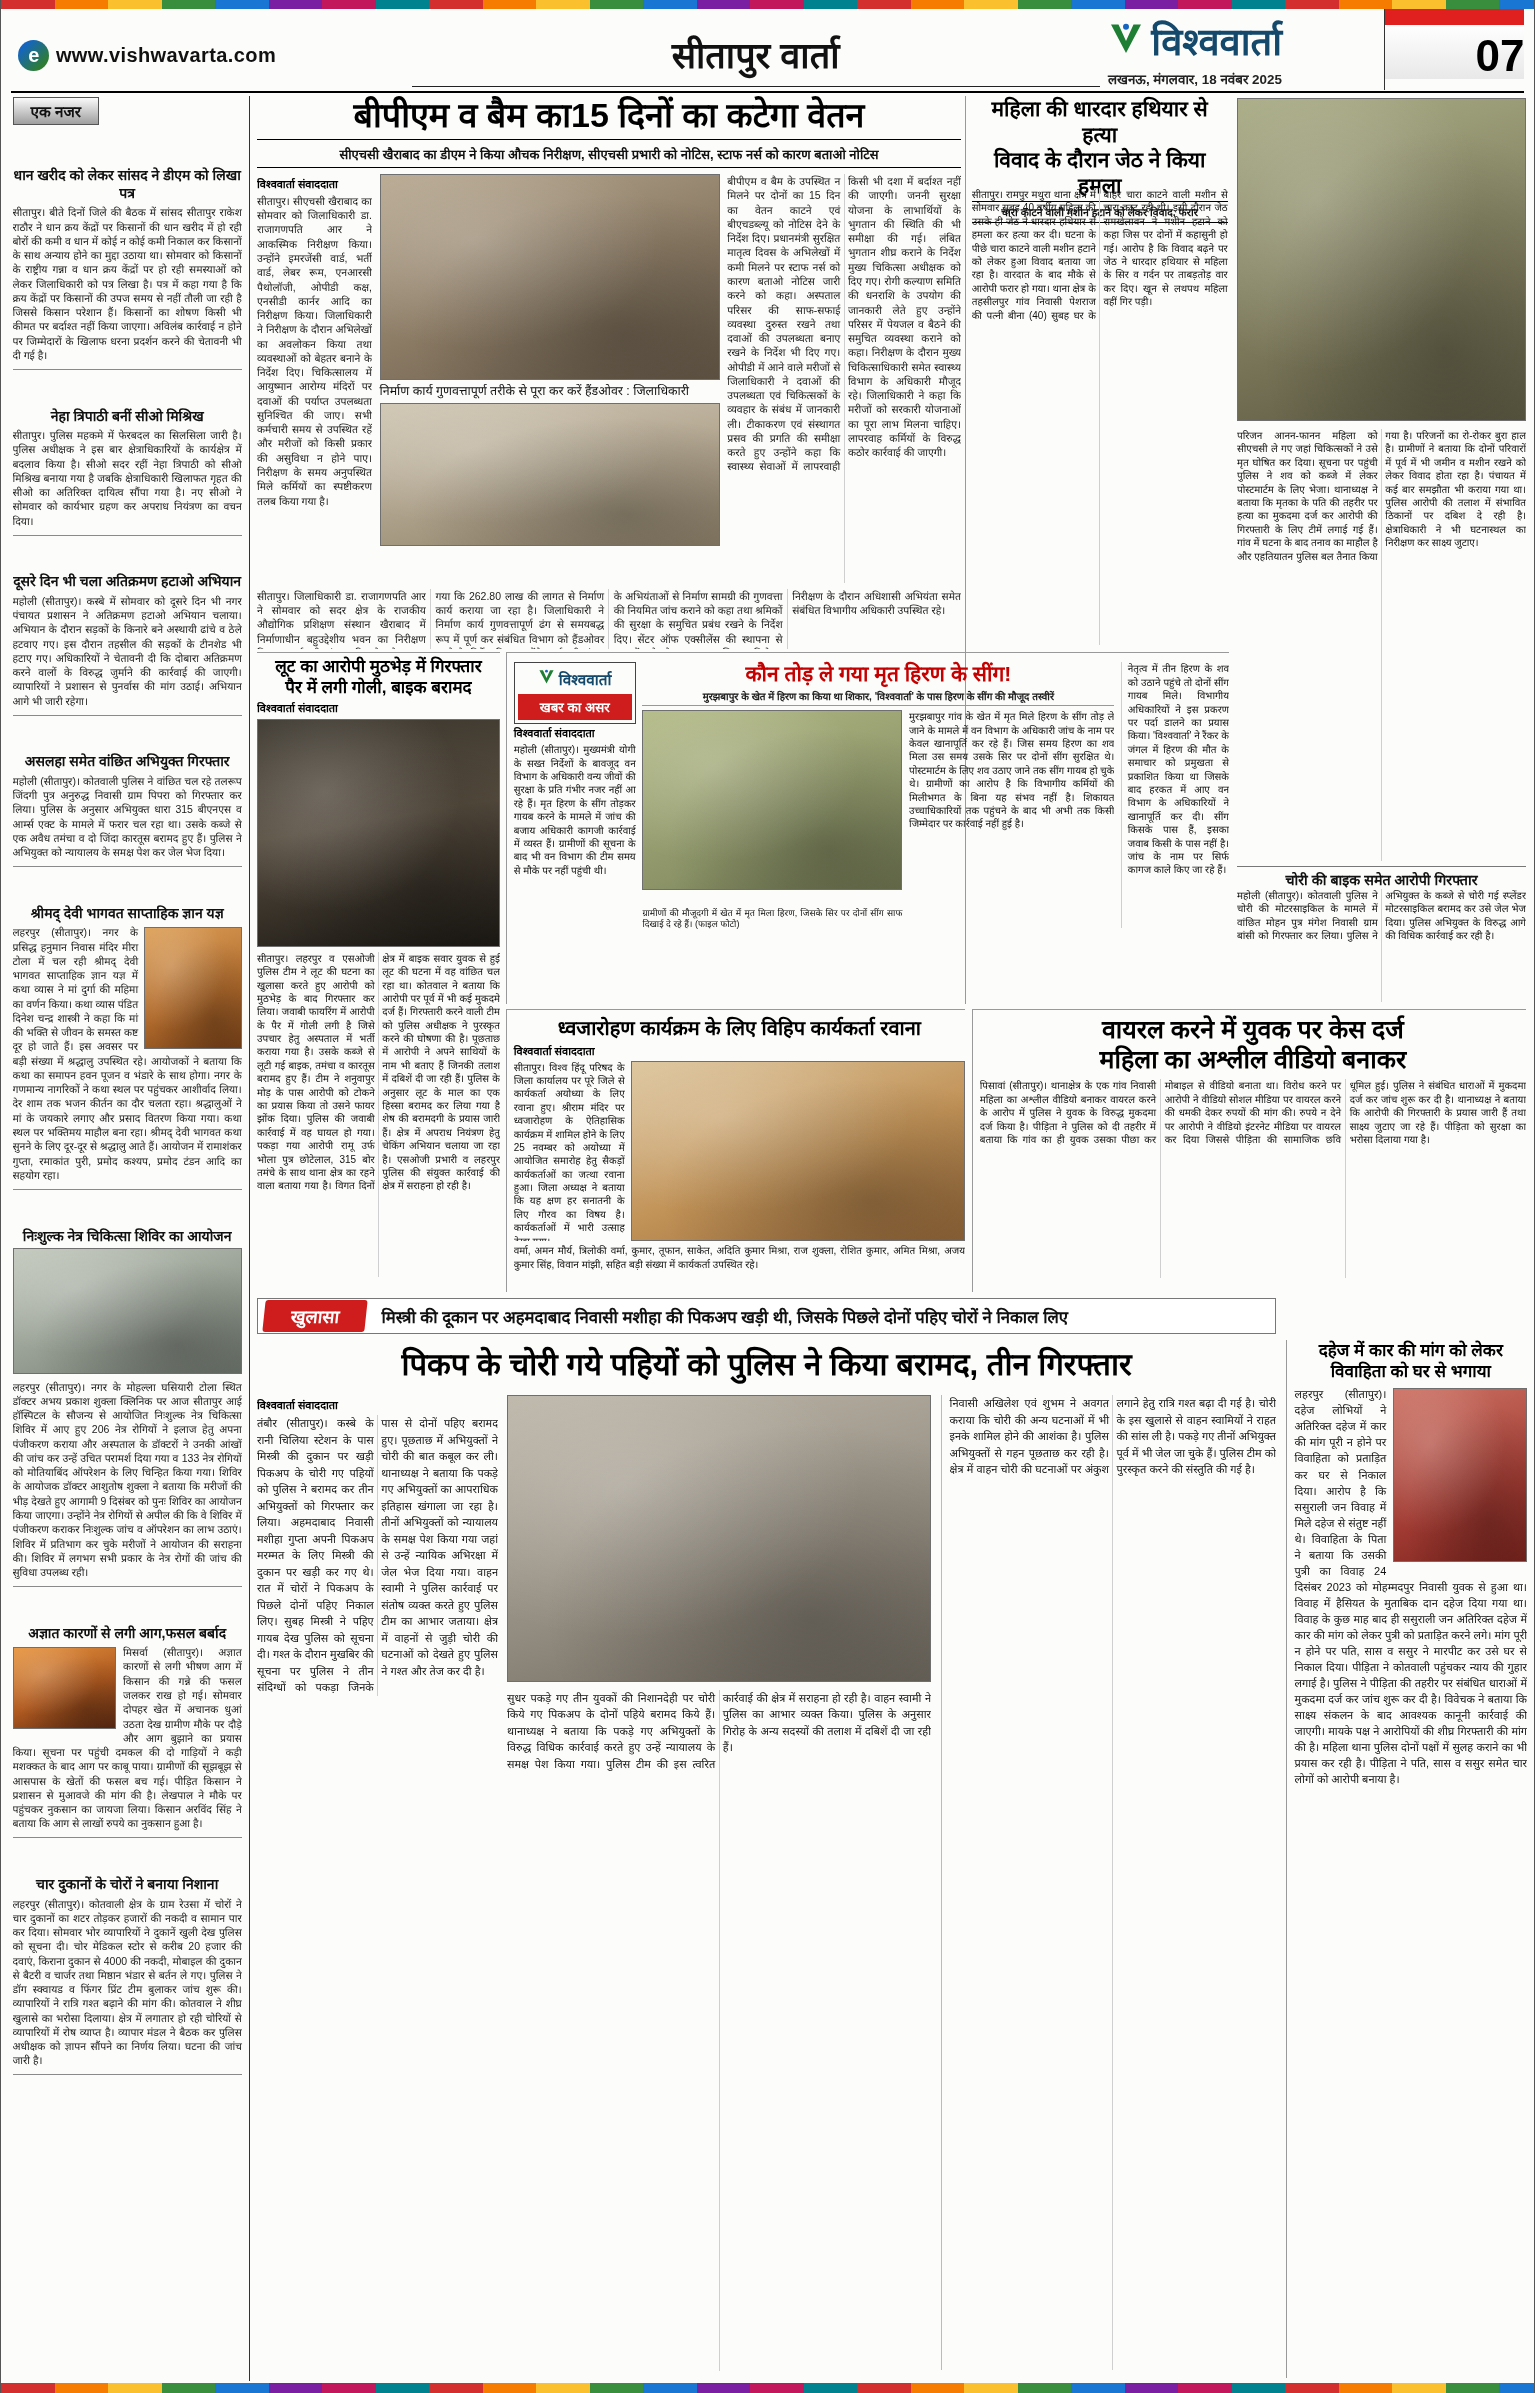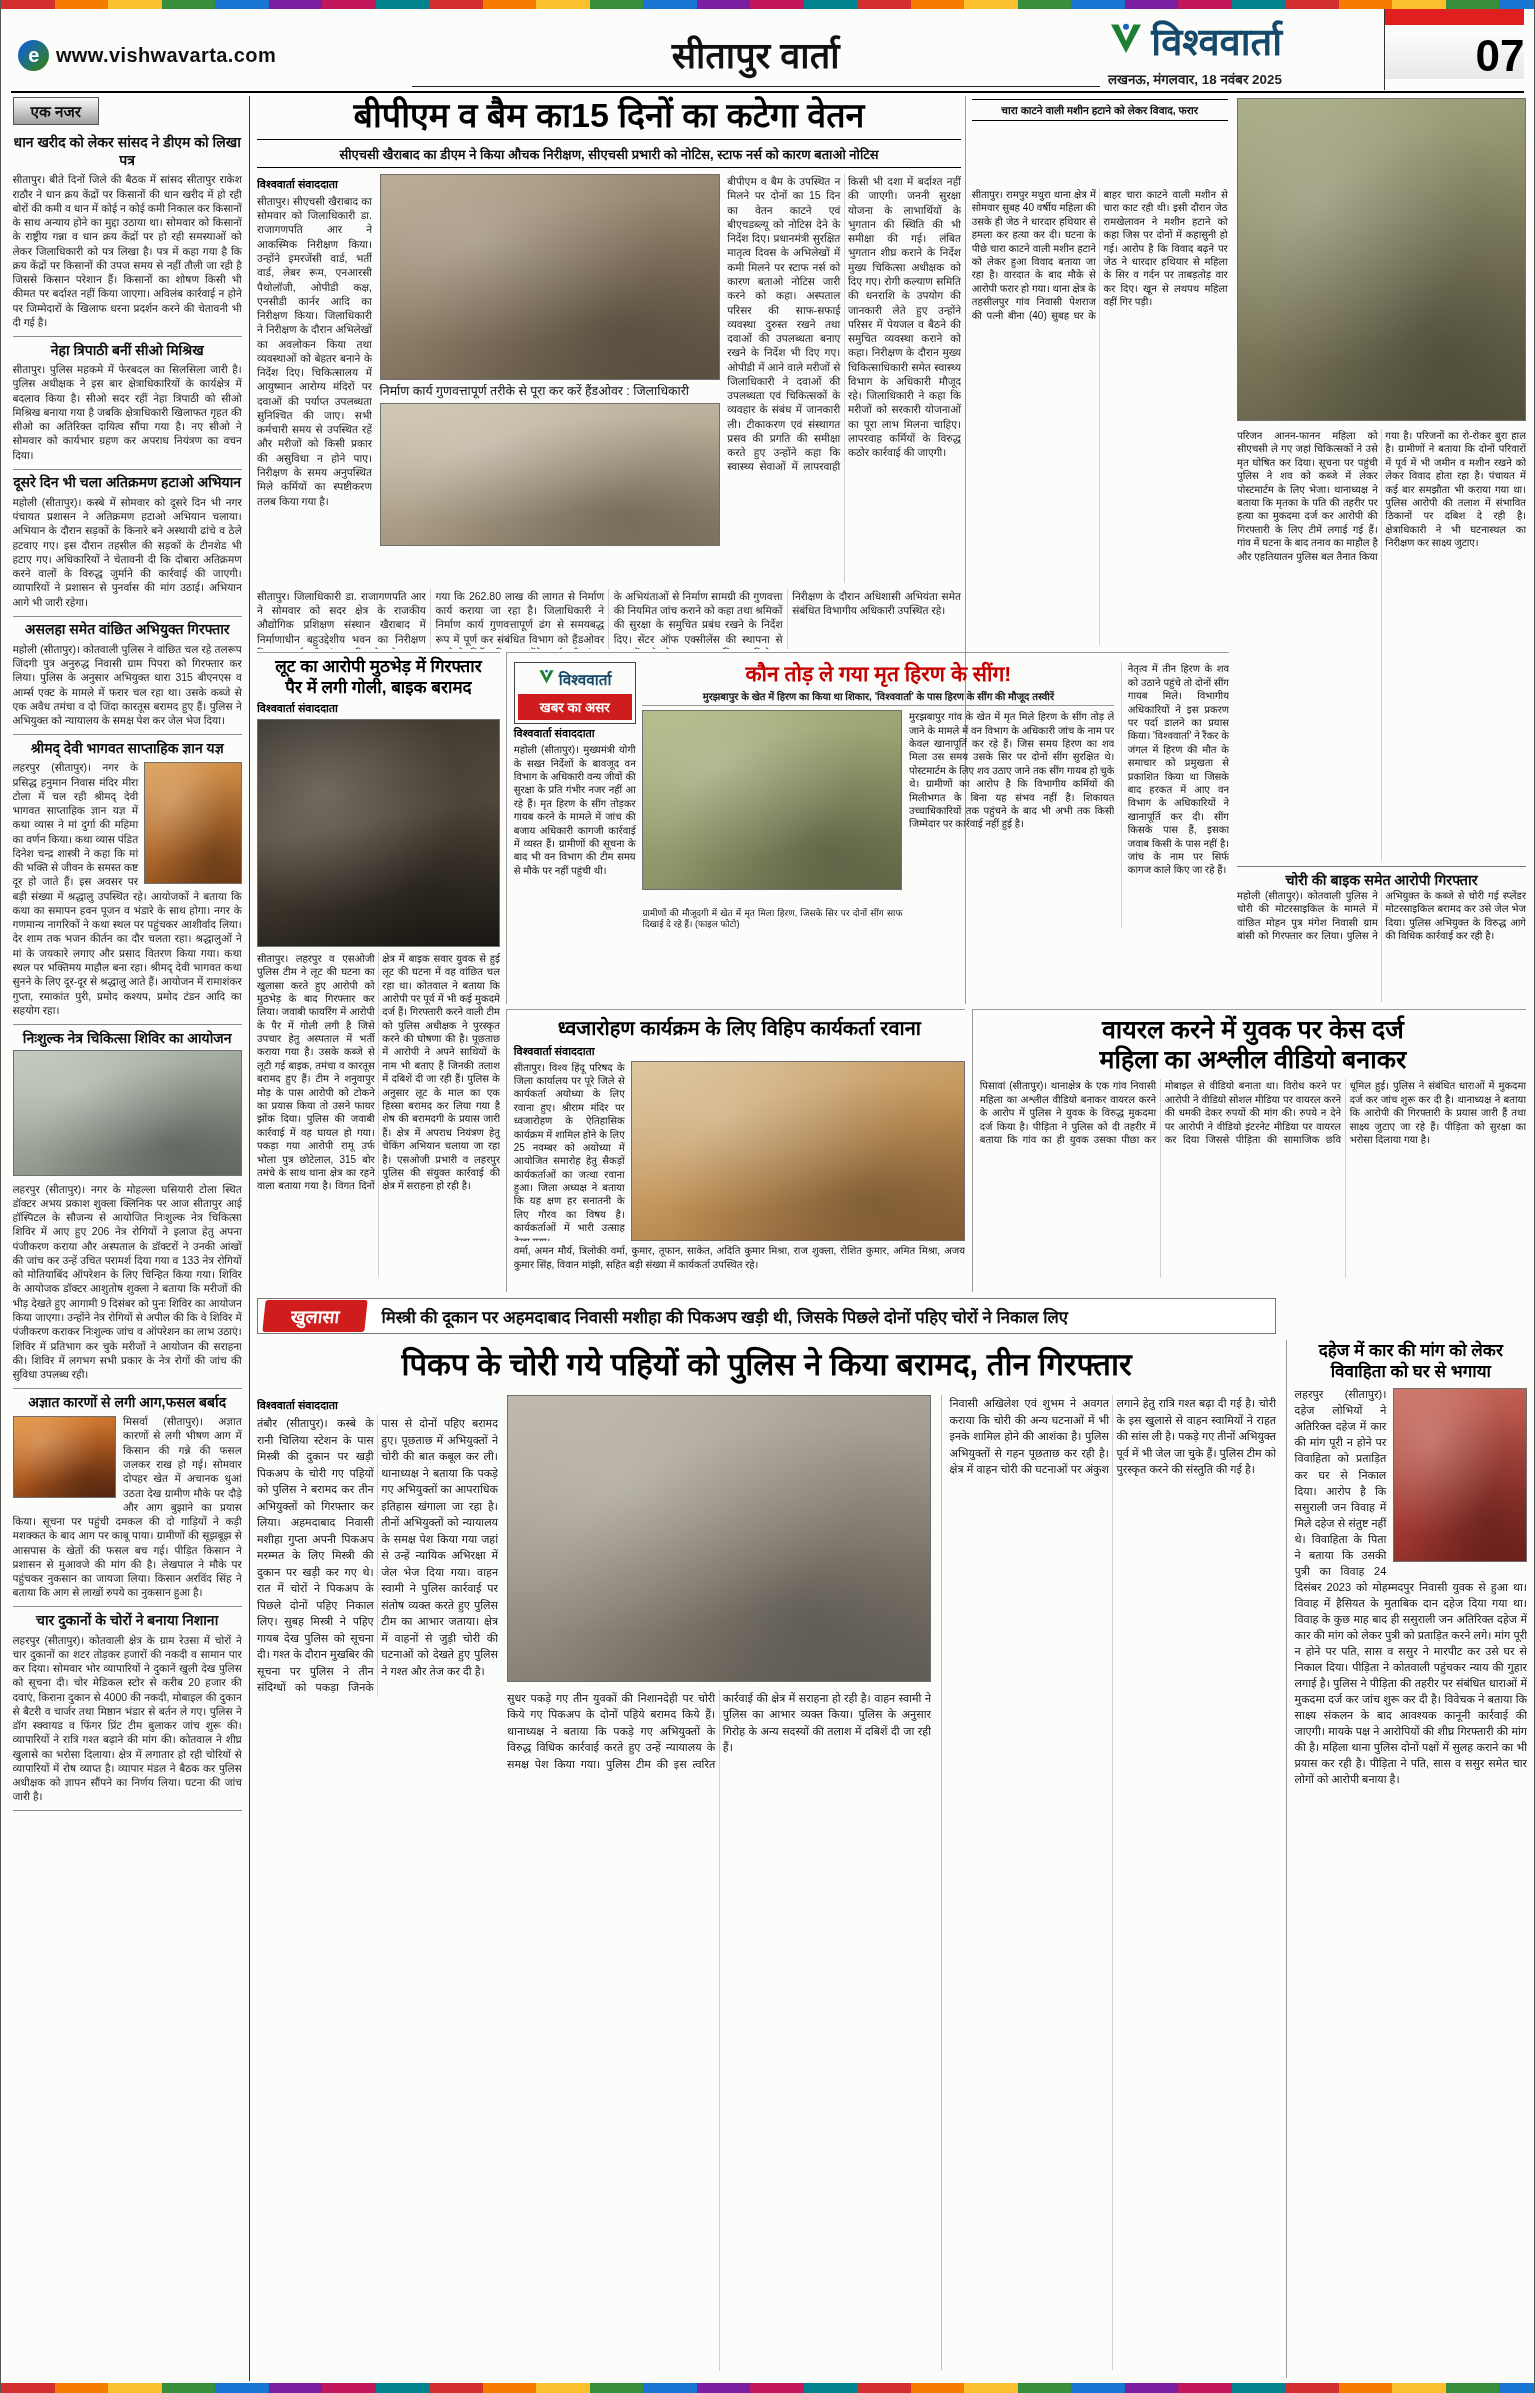--- a/index.html
+++ b/index.html
@@ -248,6 +248,10 @@
   </div>
 
   <div class="murder">
+    <div class="hl mu-h">
+      <div>महिला की धारदार हथियार से हत्या</div>
+      <div>विवाद के दौरान जेठ ने किया हमला</div>
+    </div>
     <div class="mu-sub">चारा काटने वाली मशीन हटाने को लेकर विवाद, फरार</div>
     <div class="mu-text1 c2 clip sm">सीतापुर। रामपुर मथुरा थाना क्षेत्र में सोमवार सुबह 40 वर्षीय महिला की उसके ही जेठ ने धारदार हथियार से हमला कर हत्या कर दी। घटना के पीछे चारा काटने वाली मशीन हटाने को लेकर हुआ विवाद बताया जा रहा है। वारदात के बाद मौके से आरोपी फरार हो गया। थाना क्षेत्र के तहसीलपुर गांव निवासी पेशराज की पत्नी बीना (40) सुबह घर के बाहर चारा काटने वाली मशीन से चारा काट रही थी। इसी दौरान जेठ रामखेलावन ने मशीन हटाने को कहा जिस पर दोनों में कहासुनी हो गई। आरोप है कि विवाद बढ़ने पर जेठ ने धारदार हथियार से महिला के सिर व गर्दन पर ताबड़तोड़ वार कर दिए। खून से लथपथ महिला वहीं गिर पड़ी।</div>
     <div class="photo ph-crowd mu-photo"></div>

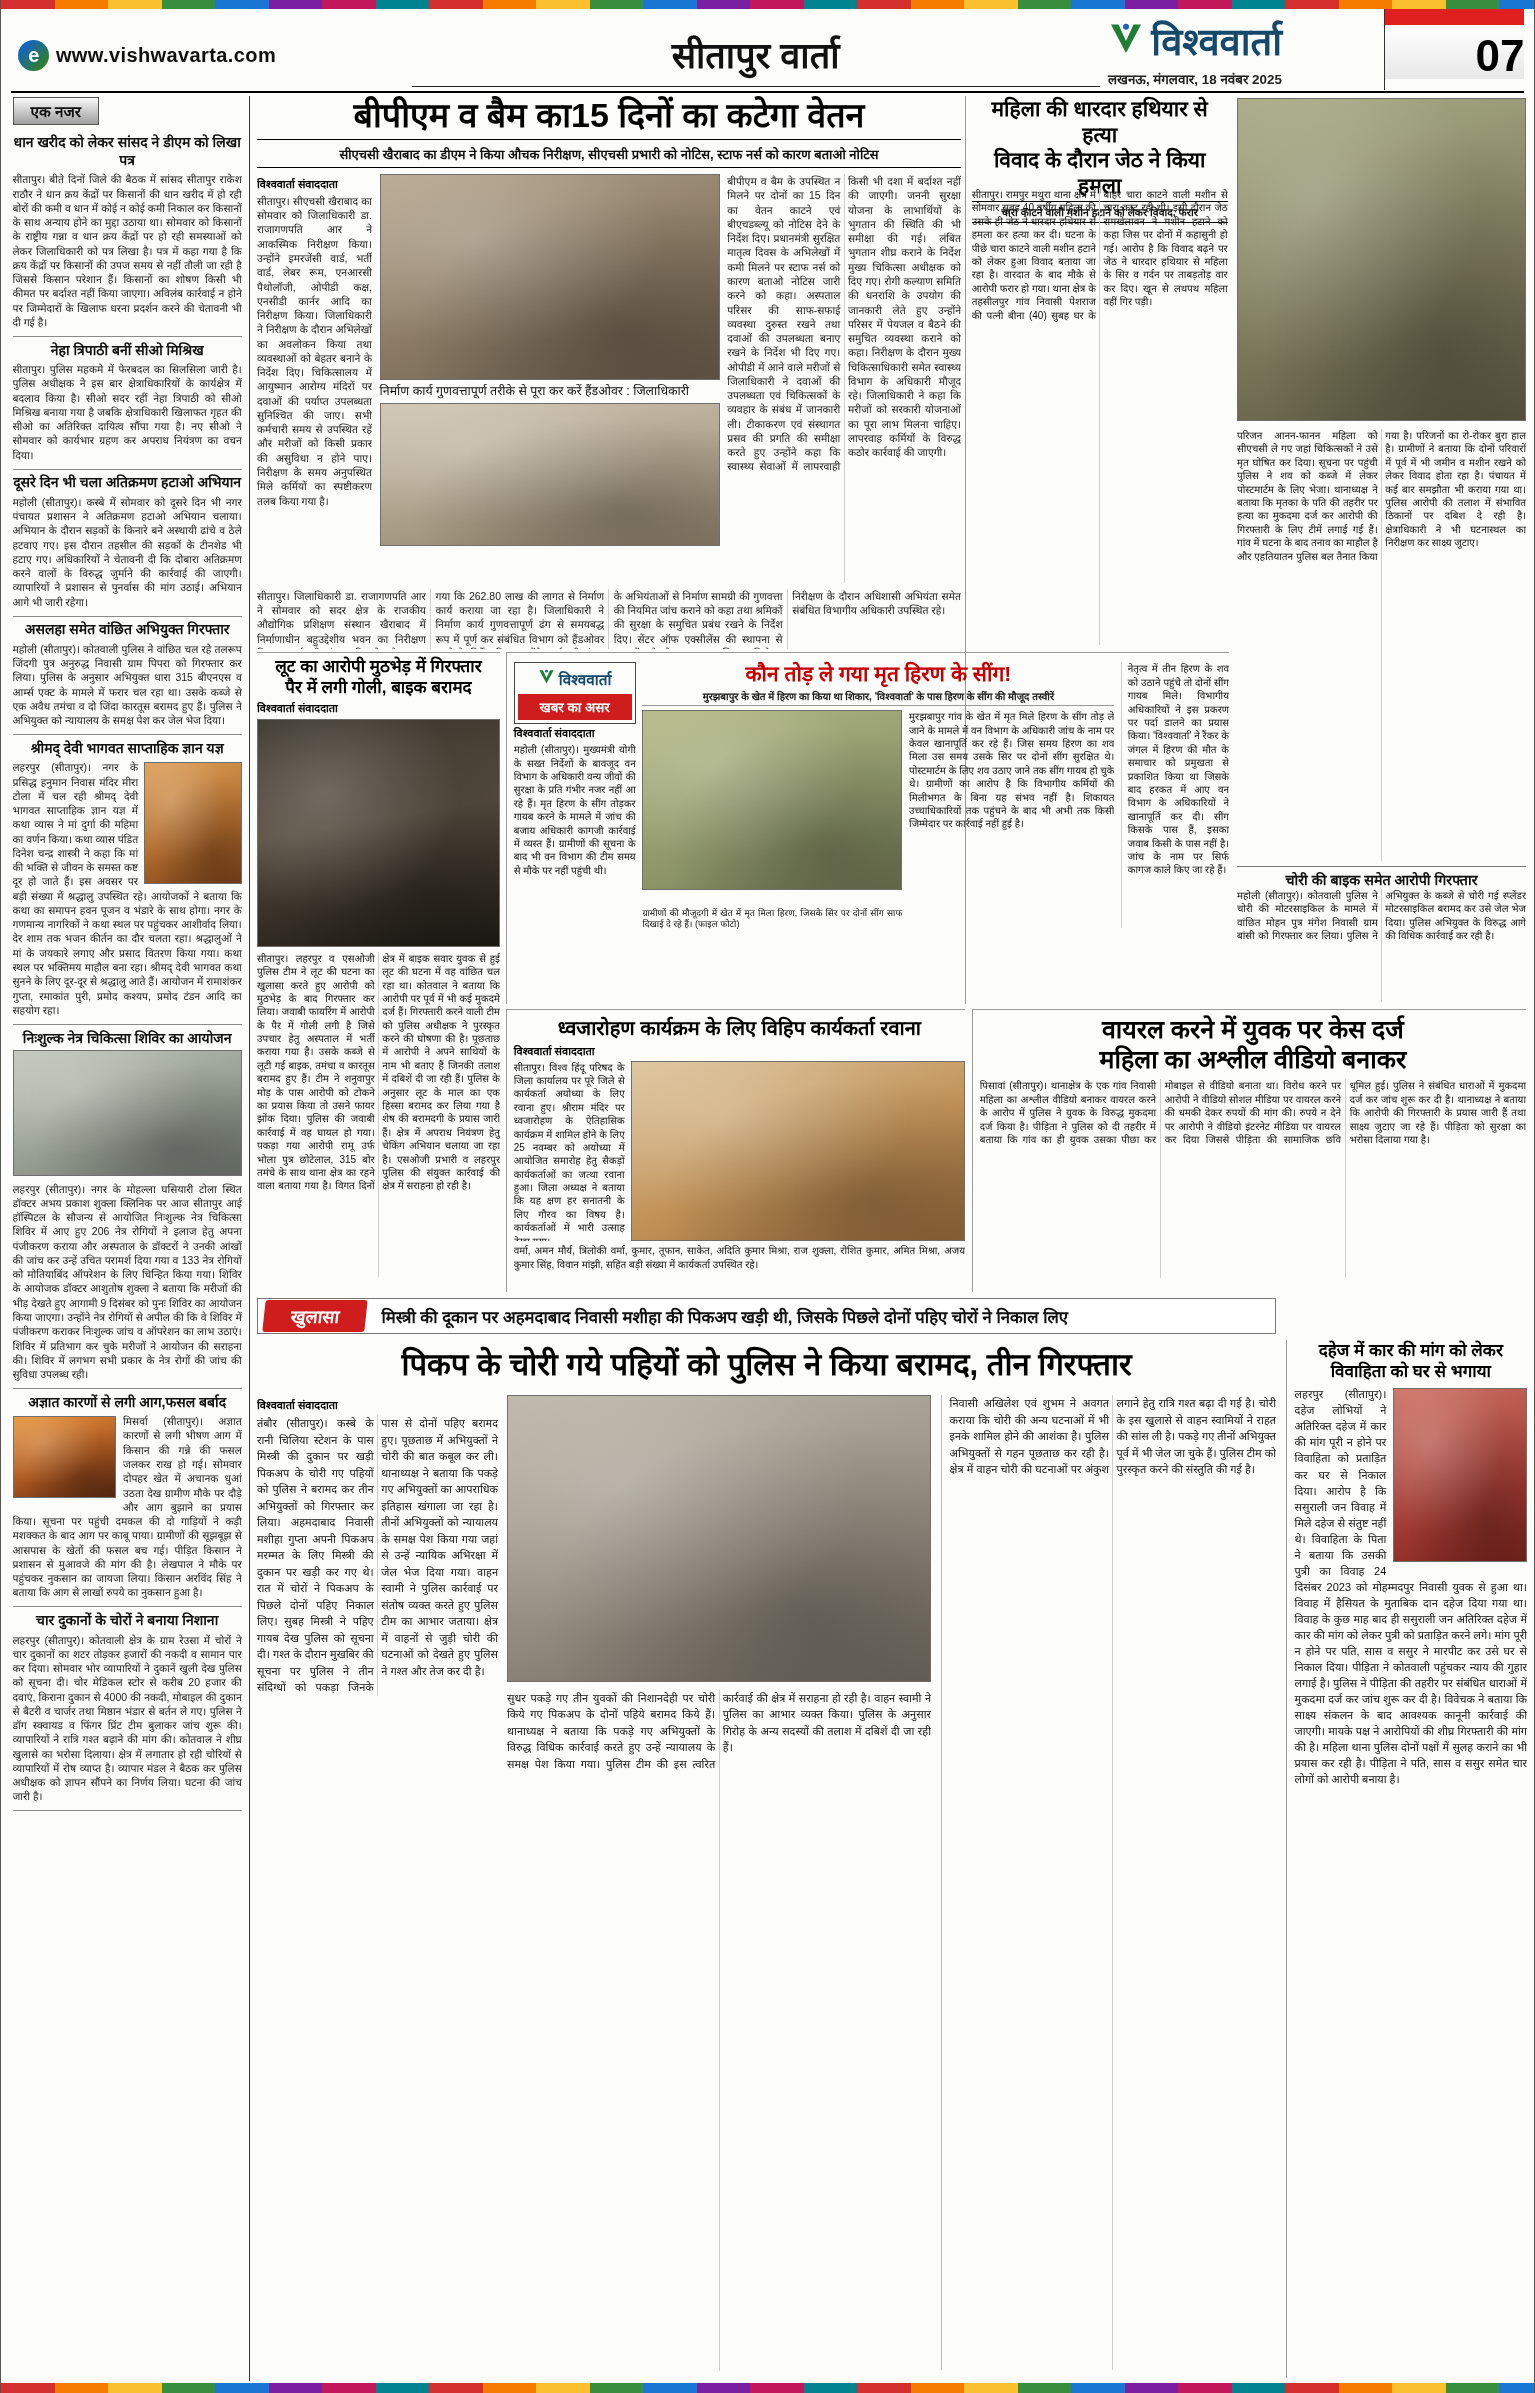--- a/index.html
+++ b/index.html
@@ -57,7 +57,7 @@
   .en-tab { display:inline-block; margin:1px 0 4.8px; background:linear-gradient(180deg,#fafafa,#9e9e9e);
             border:1px solid #555; font-size:15.3px; font-weight:700; padding:2.9px 17px; }
   .en-item { padding:4.8px 0 6.7px; border-bottom:1px solid #8a8a8a; }
-  .en-h { font-size:14px; font-weight:700; text-align:center; line-height:1.25; margin-bottom:2.9px; }
+  .en-h { font-size:14px; font-weight:700; text-align:center; line-height:1.25; margin-bottom:2.9px;margin-top:33px; }
   .en-ph-yajna { float:right; width:98px; height:122px; margin:1.9px 0 3.8px 5.7px; }
   .en-ph-eye { width:100%; height:126px; margin:1.9px 0 5.7px; }
   .en-ph-fire { float:left; width:103px; height:82px; margin:1.9px 7.6px 2.9px 0; }

